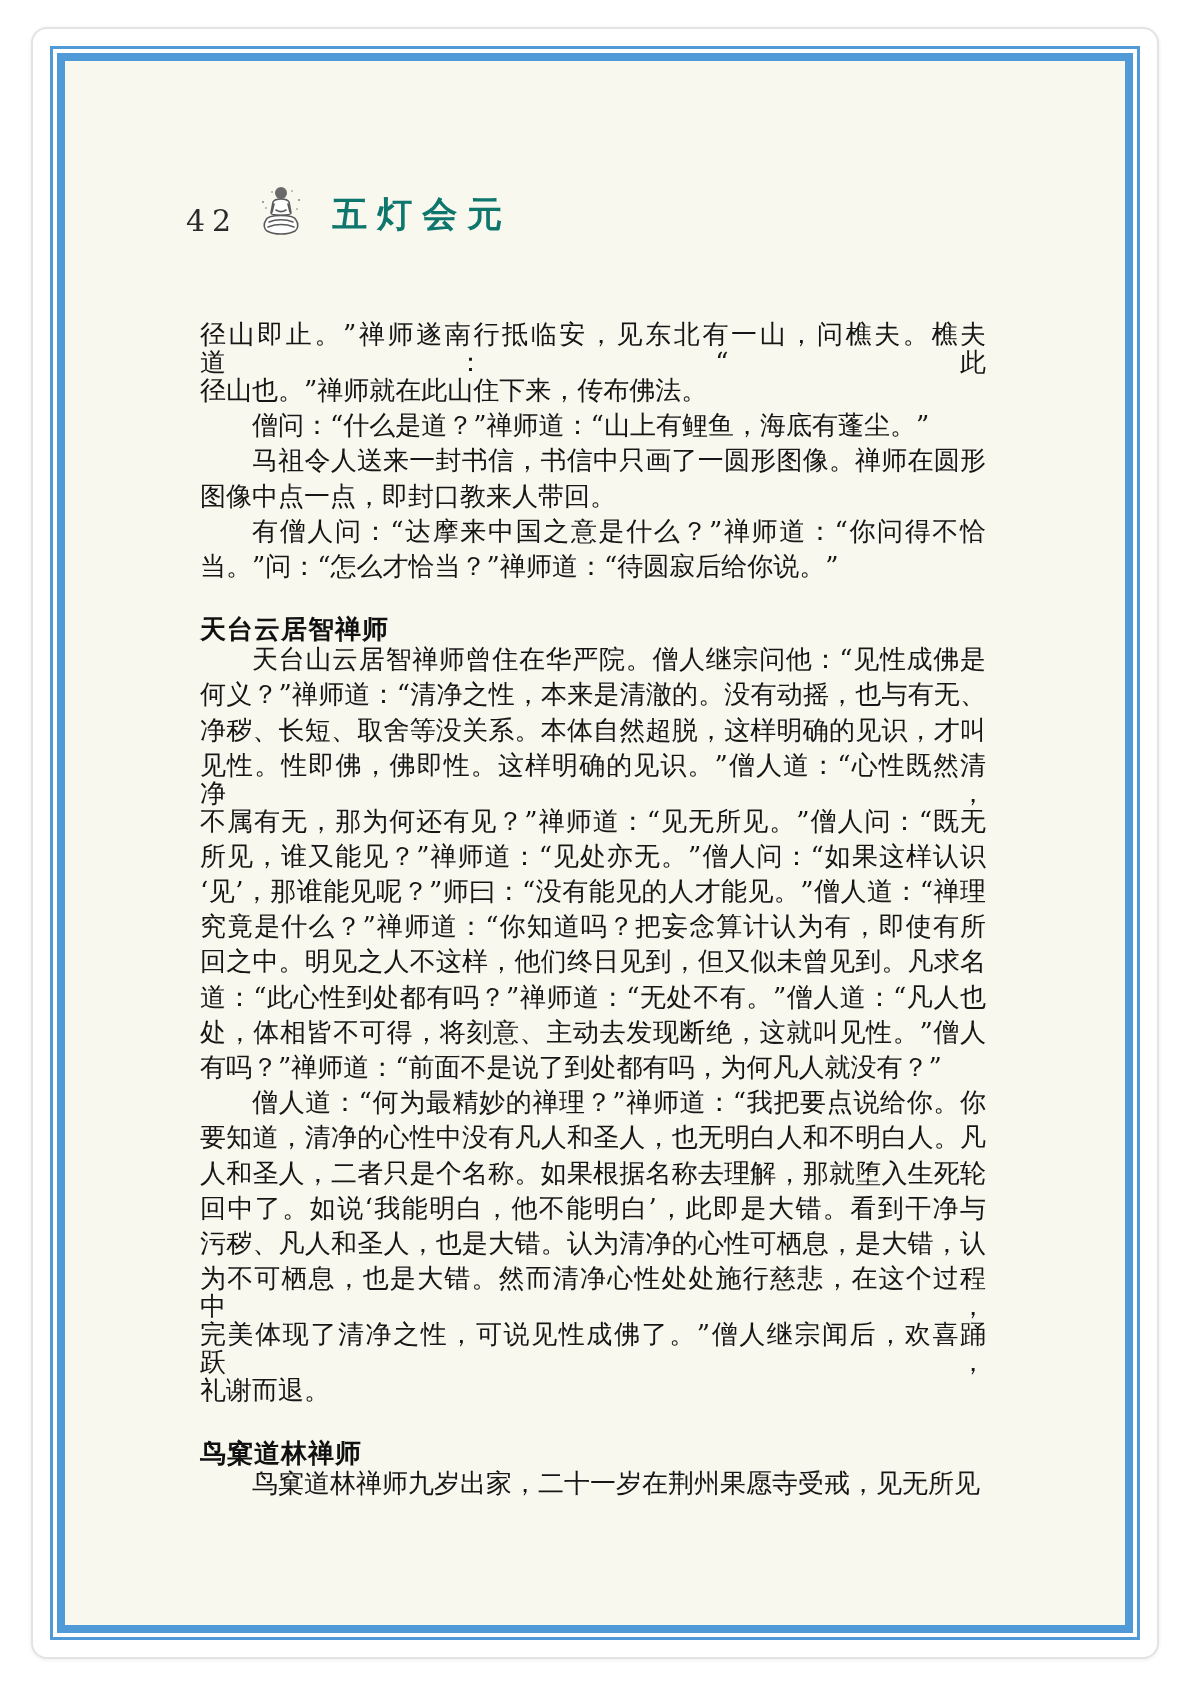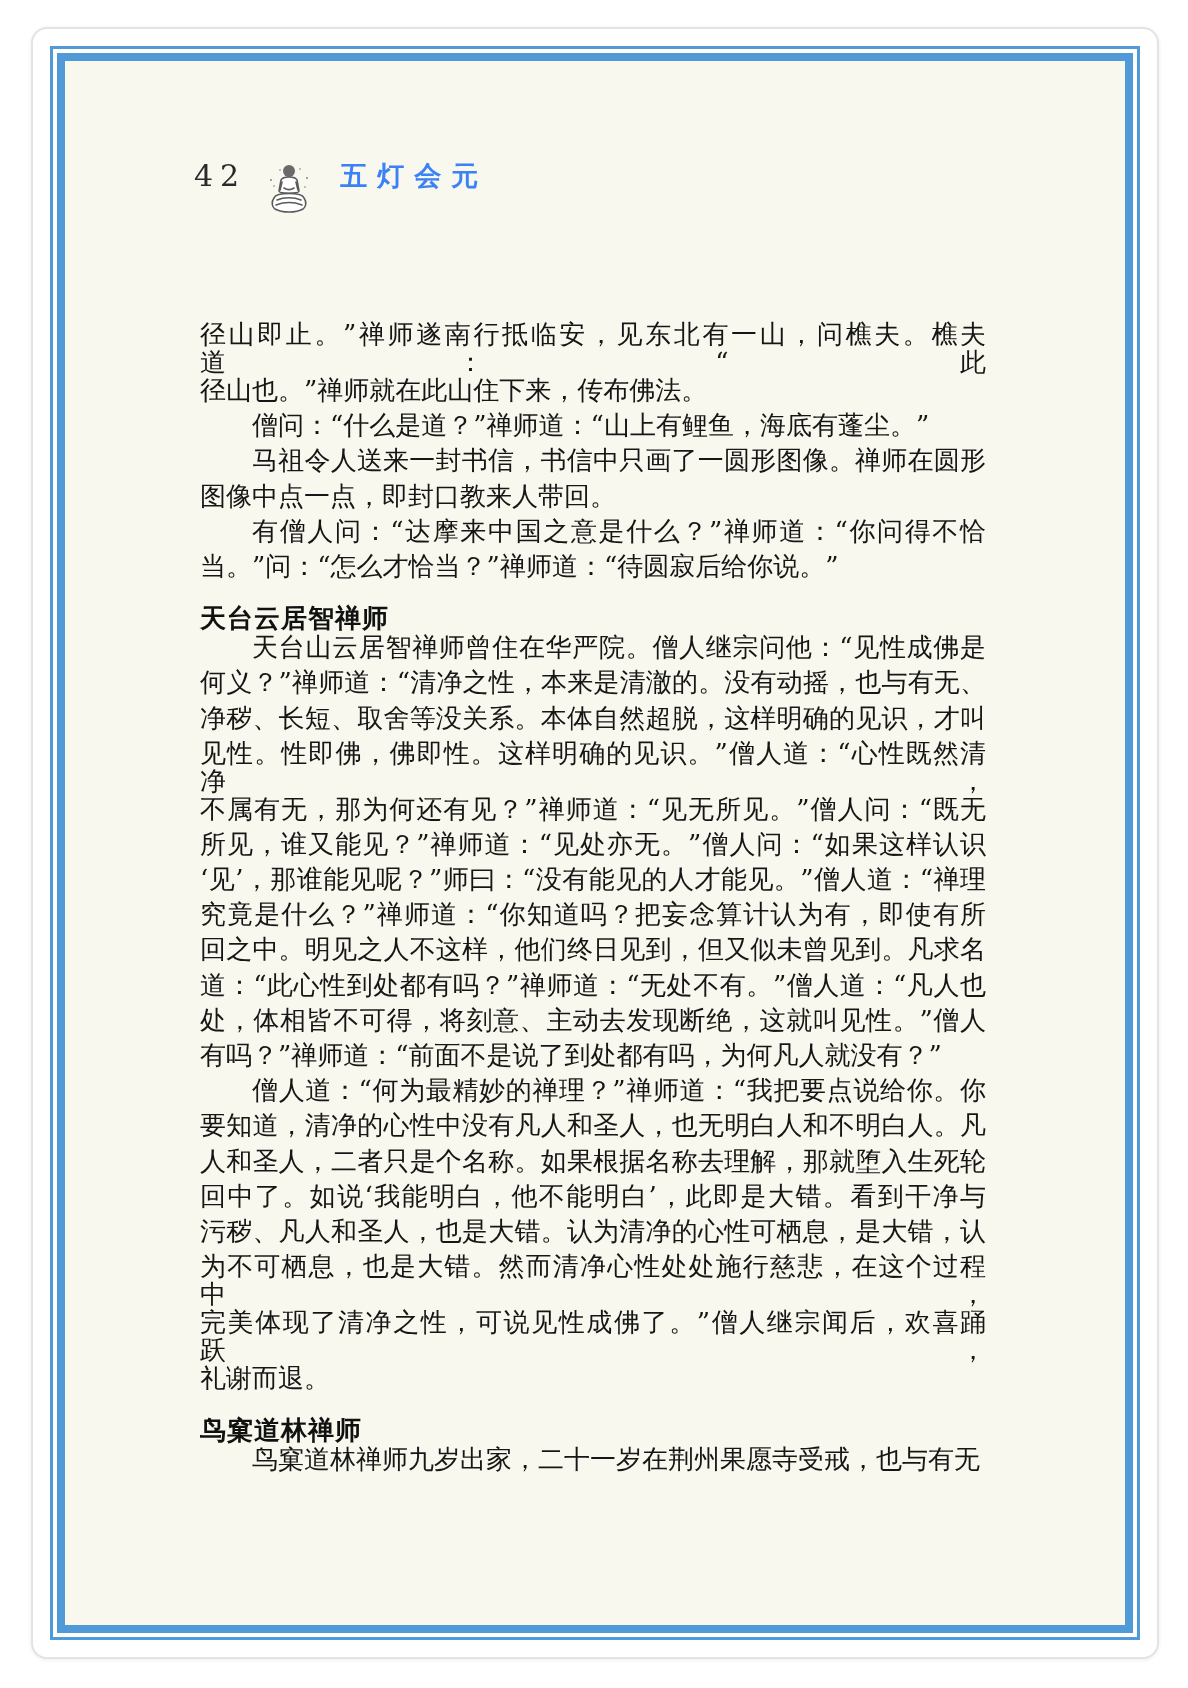--- a/index.html
+++ b/index.html
@@ -21,8 +21,8 @@
     background:var(--paper);
   }
   .page-header{
-    position:absolute;left:186px;top:158px;height:62px;
-    display:flex;align-items:flex-start;margin-left:8px;
+    position:absolute;left:186px;top:176px;height:62px;
+    display:flex;align-items:flex-end;
   }
   .page-number{
     font-family:"DejaVu Serif","Liberation Serif",serif;

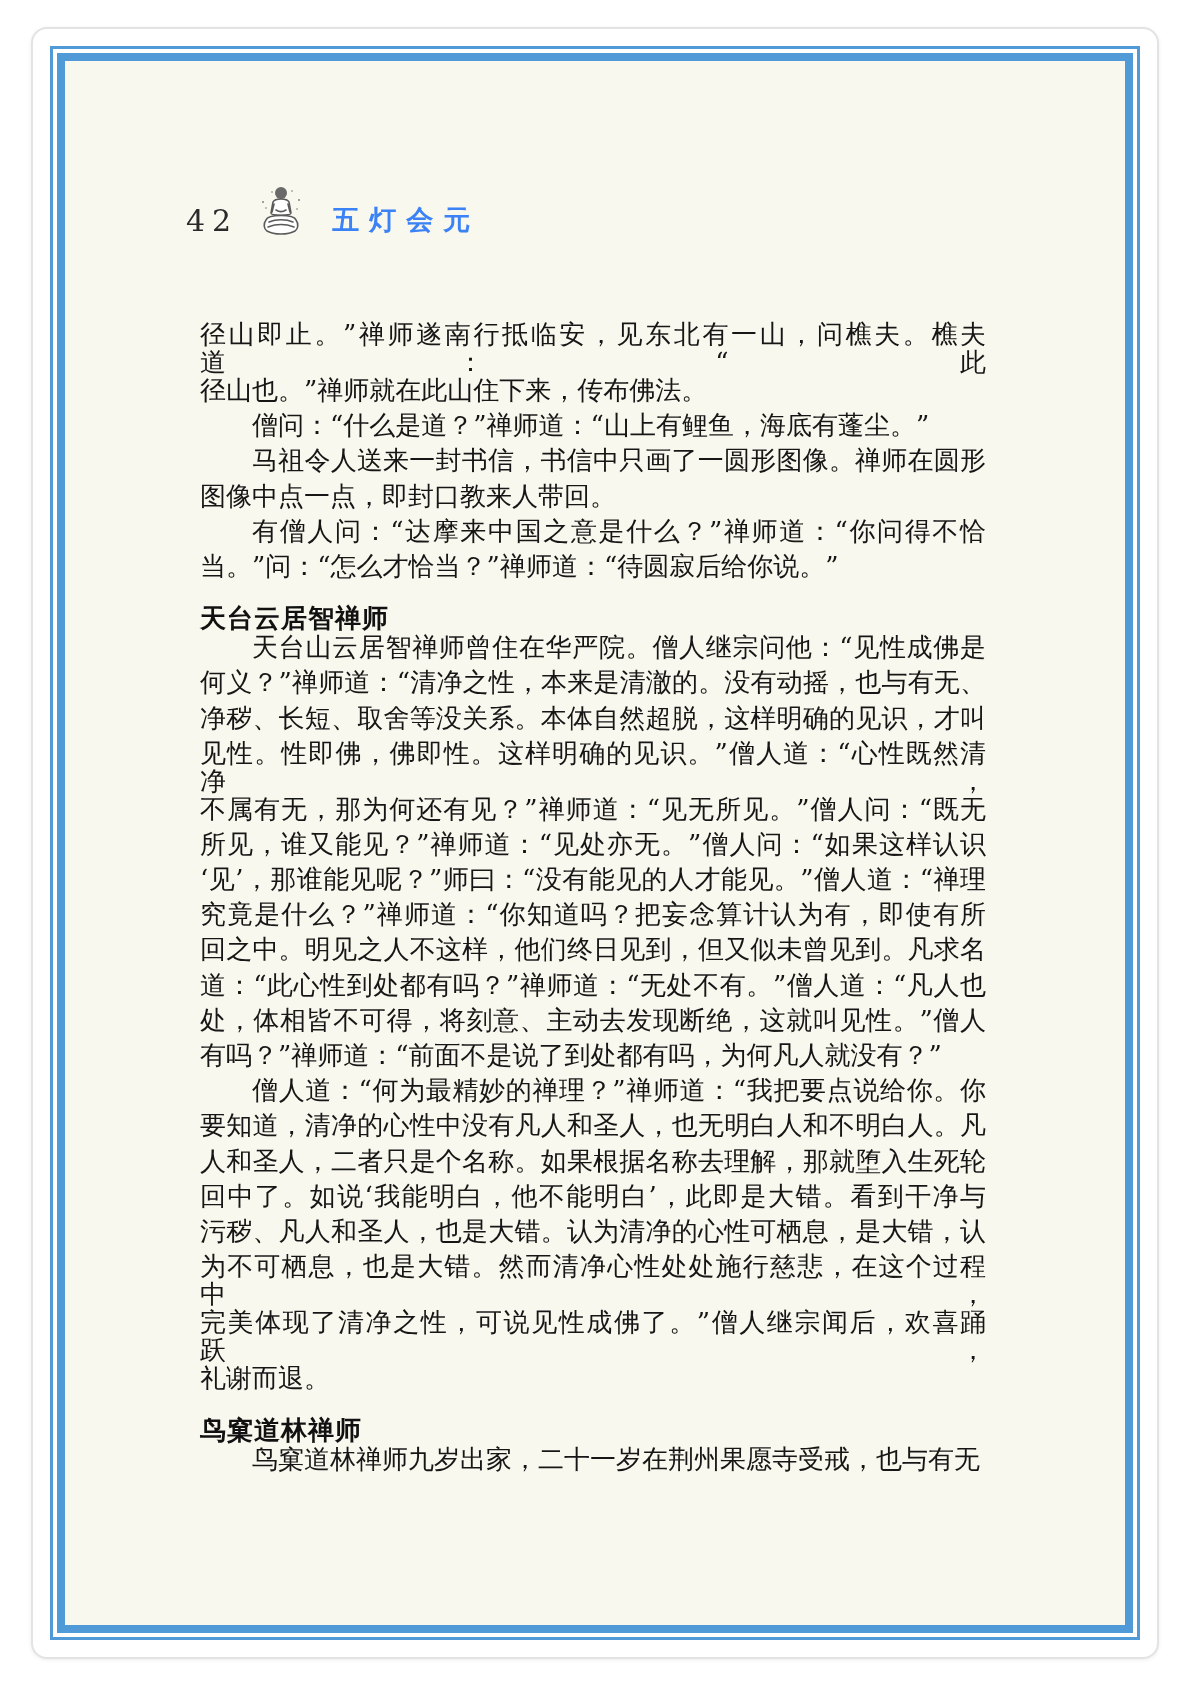--- a/index.html
+++ b/index.html
@@ -31,7 +31,7 @@
   }
   .buddha{width:58px;height:58px;margin-right:22px;}
   .book-title{
-    font-size:27px;font-weight:bold;color:#3b82f6;letter-spacing:10px;
+    font-size:35px;font-weight:bold;color:#0f766e;letter-spacing:10px;
     font-family:Liberation Mono, monospace;
   }
   .text-block{

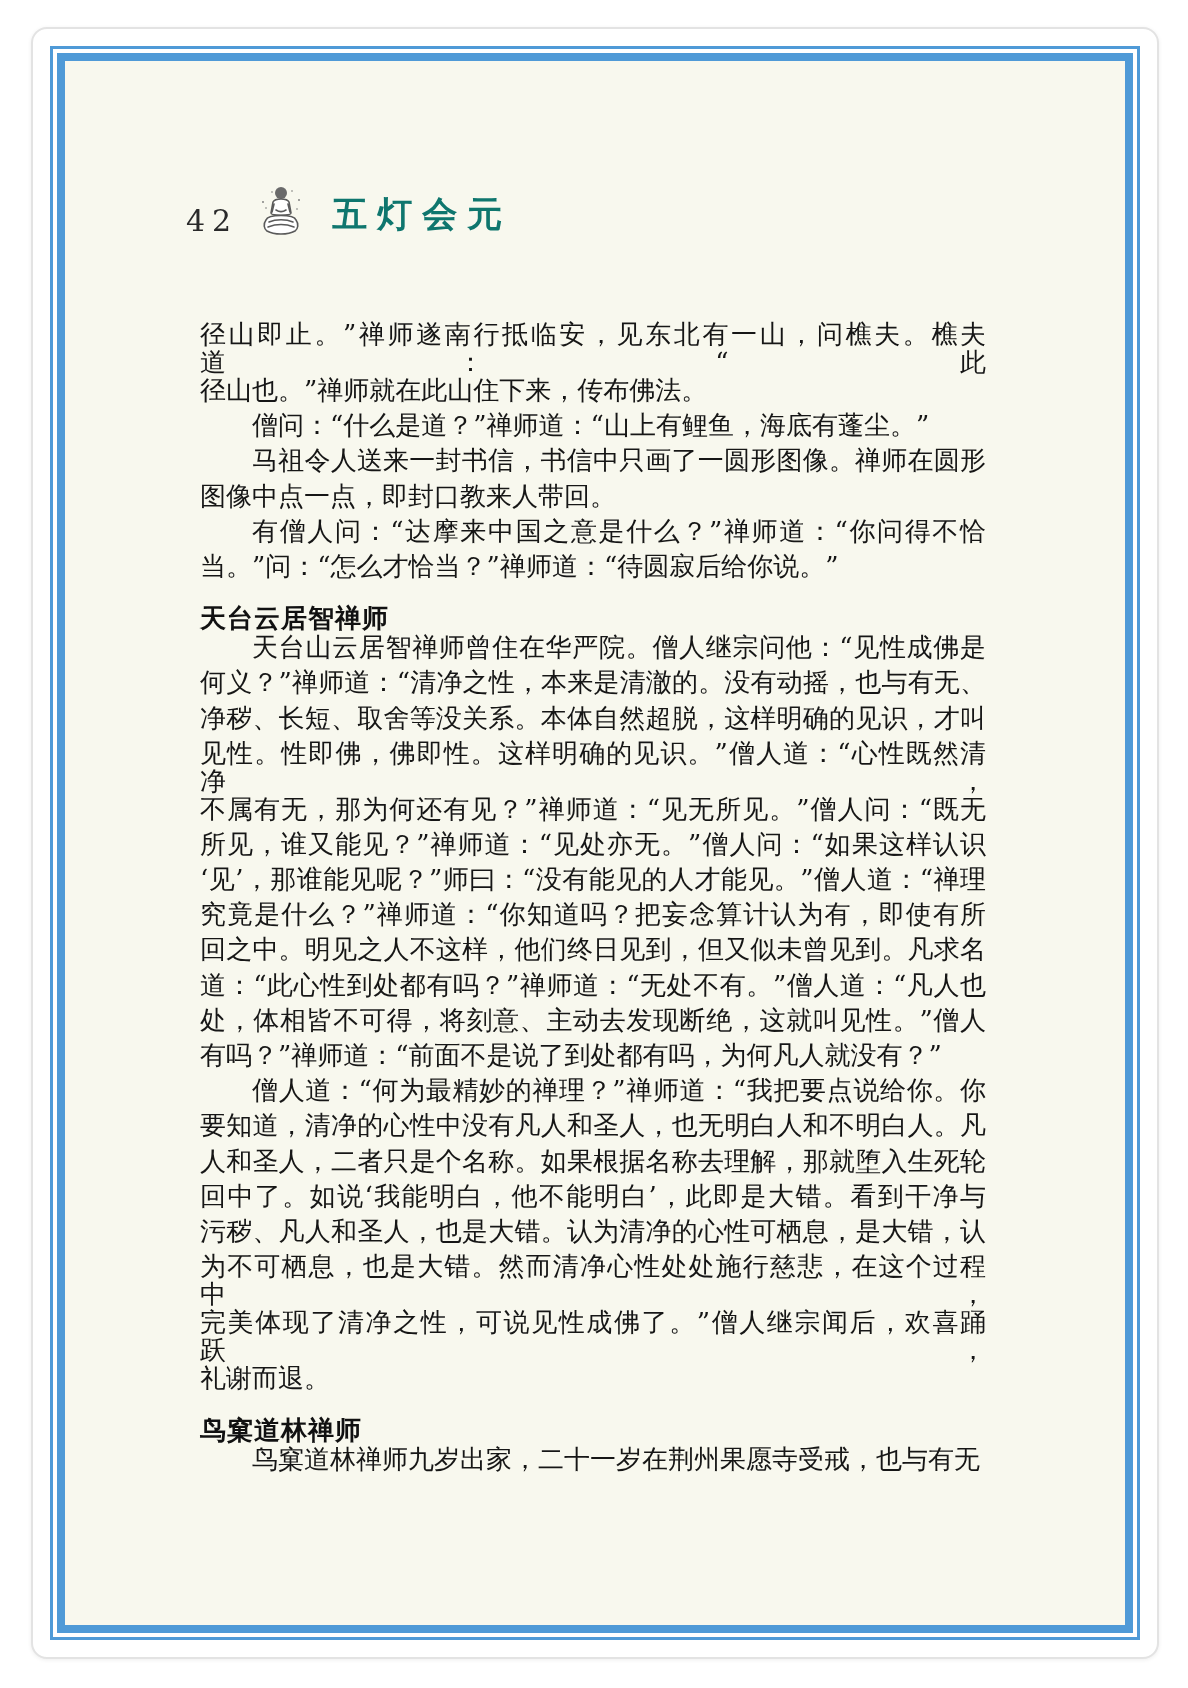--- a/index.html
+++ b/index.html
@@ -45,8 +45,8 @@
   }
   .text-line.indent{text-indent:52px;}
   .section-heading{
-    font-family:Liberation Serif, serif;
-    font-weight:bold;font-size:26px;color:#111;margin-top:18px;
+    font-family:Liberation Mono, monospace;
+    font-weight:bold;font-size:26px;color:#111;margin-top:30px;
     letter-spacing:1px;
   }
 </style>

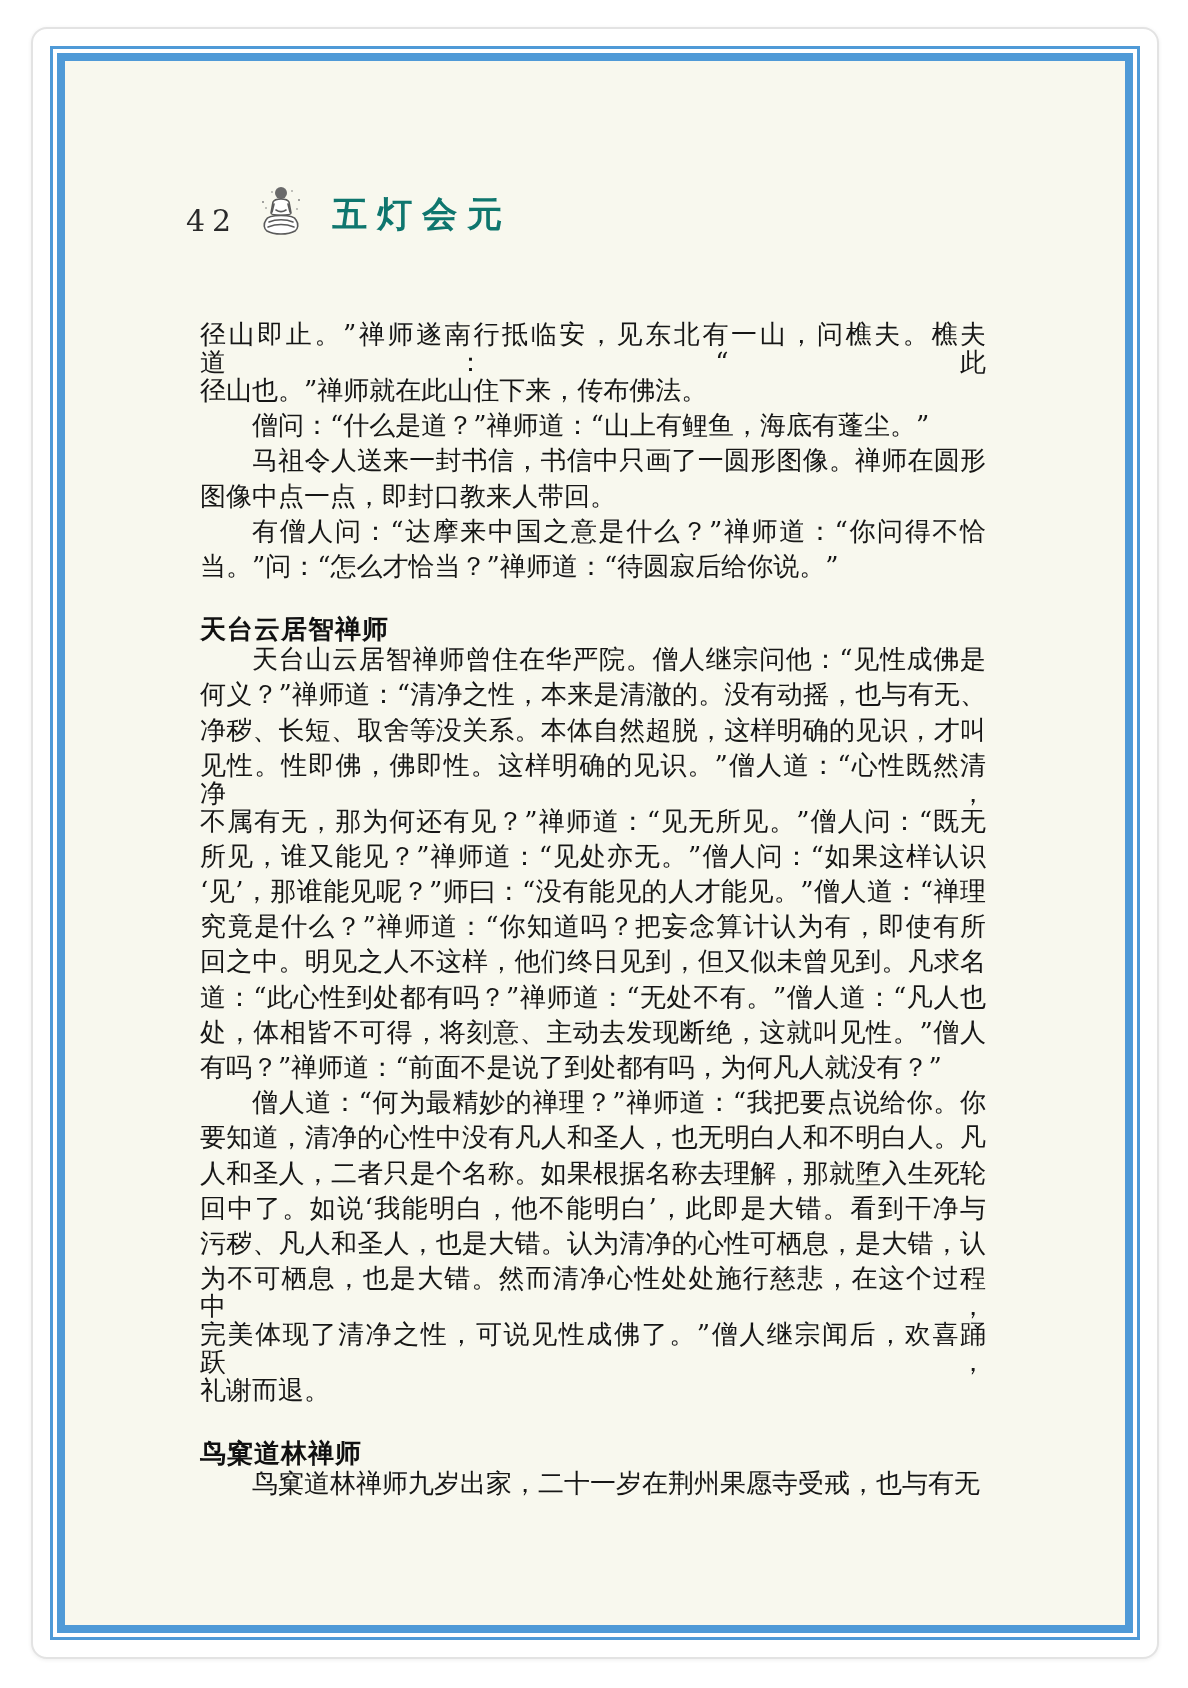--- a/index.html
+++ b/index.html
@@ -113,7 +113,7 @@
     <div class="text-line fill">完美体现了清净之性，可说见性成佛了。”僧人继宗闻后，欢喜踊跃，</div>
     <div class="text-line">礼谢而退。</div>
     <div class="section-heading">鸟窠道林禅师</div>
-    <div class="text-line indent">鸟窠道林禅师九岁出家，二十一岁在荆州果愿寺受戒，也与有无</div>
+    <div class="text-line indent">鸟窠道林禅师九岁出家，二十一岁在荆州果愿寺受戒，见无所见</div>
   </div>
 
 </body></html>

